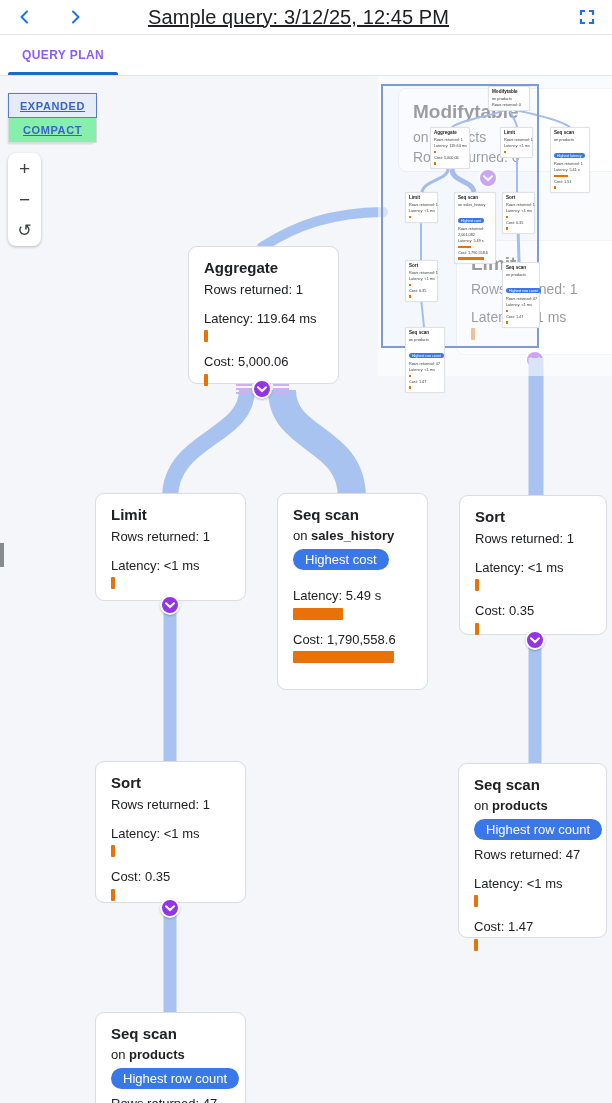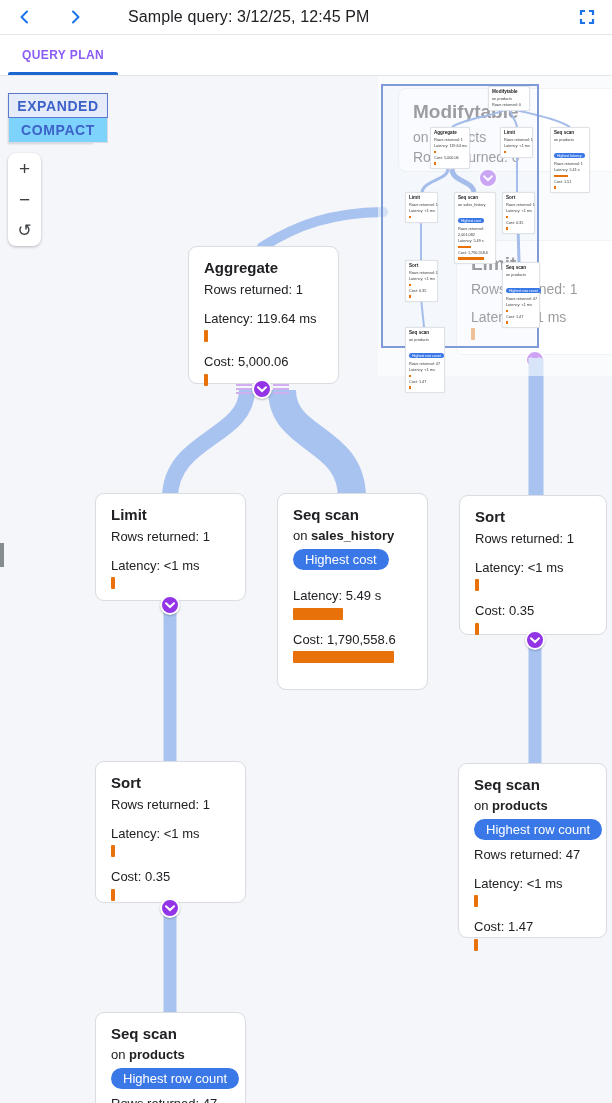--- a/index.html
+++ b/index.html
@@ -19,7 +19,7 @@
   }
   .nav-btn { width:34px; height:34px; display:flex; align-items:center; justify-content:center; cursor:pointer; }
   .nav-btn:first-child { margin-left:8px; }
-  .hdr-title { font-size:16px; color:#202124; margin-left:36px; letter-spacing:0.1px; }
+  .hdr-title { font-size:20px; color:#202124; margin-left:56px; letter-spacing:0.1px;text-decoration:underline; }
   .fs-btn { position:absolute; right:8px; top:0; width:34px; height:34px; display:flex; align-items:center; justify-content:center; }
   
   .tabbar {

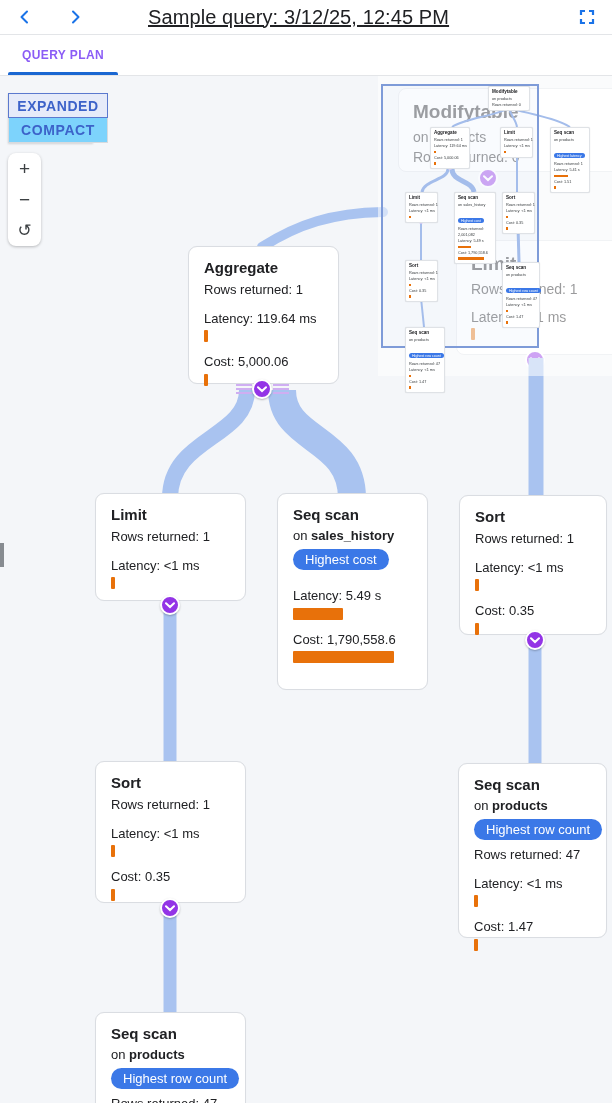--- a/index.html
+++ b/index.html
@@ -69,8 +69,8 @@
   
   .modeGroup { position:absolute; left:8px; top:93px; width:85px; z-index:6;
     box-shadow:0 1px 2px rgba(0,0,0,0.15); }
-  .modeBtn { width:100px; height:25px; font-family:inherit; font-size:14px; font-weight:bold;
-    letter-spacing:0.6px; color:#3c62c9; display:flex; align-items:center; justify-content:center; cursor:pointer; }
+  .modeBtn { width:89px; height:25px; font-family:inherit; font-size:11px; font-weight:bold;
+    letter-spacing:0.6px; color:#3c62c9; display:flex; align-items:center; justify-content:center; cursor:pointer;text-decoration:underline; }
   .modeBtn.sel { background:#e6ebf9; border:1px solid #5b79ce; }
   .modeBtn.unsel { background:#7dd3fc; border:1px solid #d7dade; border-top:none; }
   .zoomCard { position:absolute; left:8px; top:153px; width:33px; height:93px; z-index:6;

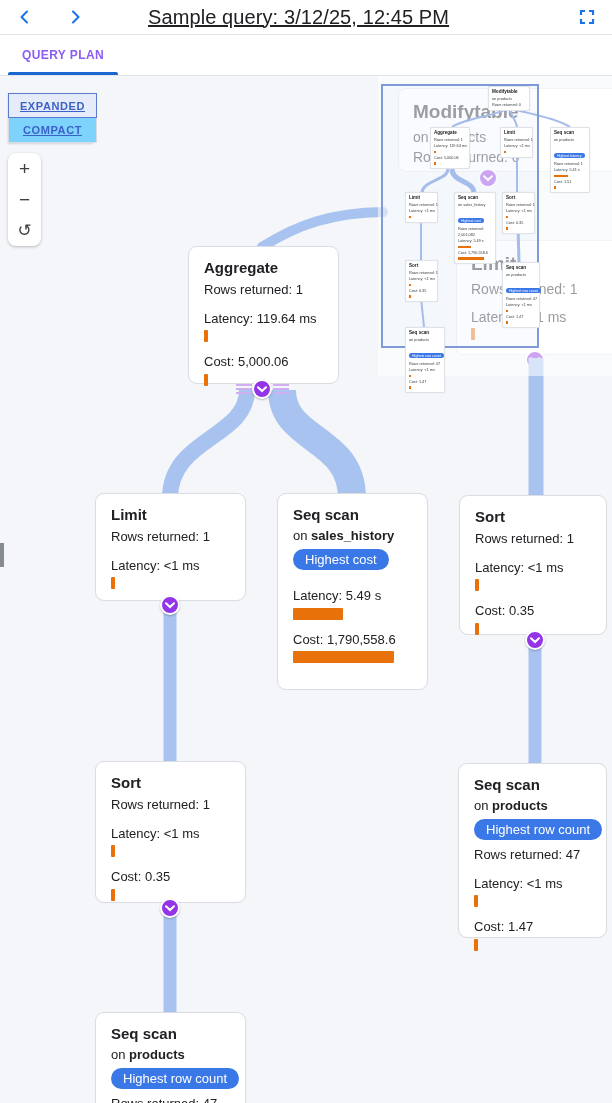--- a/index.html
+++ b/index.html
@@ -72,7 +72,7 @@
   .modeBtn { width:89px; height:25px; font-family:inherit; font-size:11px; font-weight:bold;
     letter-spacing:0.6px; color:#3c62c9; display:flex; align-items:center; justify-content:center; cursor:pointer;text-decoration:underline; }
   .modeBtn.sel { background:#e6ebf9; border:1px solid #5b79ce; }
-  .modeBtn.unsel { background:#7dd3fc; border:1px solid #d7dade; border-top:none; }
+  .modeBtn.unsel { background:#86efac; border:1px solid #d7dade; border-top:none; }
   .zoomCard { position:absolute; left:8px; top:153px; width:33px; height:93px; z-index:6;
     background:#fff; border-radius:8px; box-shadow:0 1px 3px rgba(0,0,0,0.25);
     display:flex; flex-direction:column; align-items:center; justify-content:space-around; }

